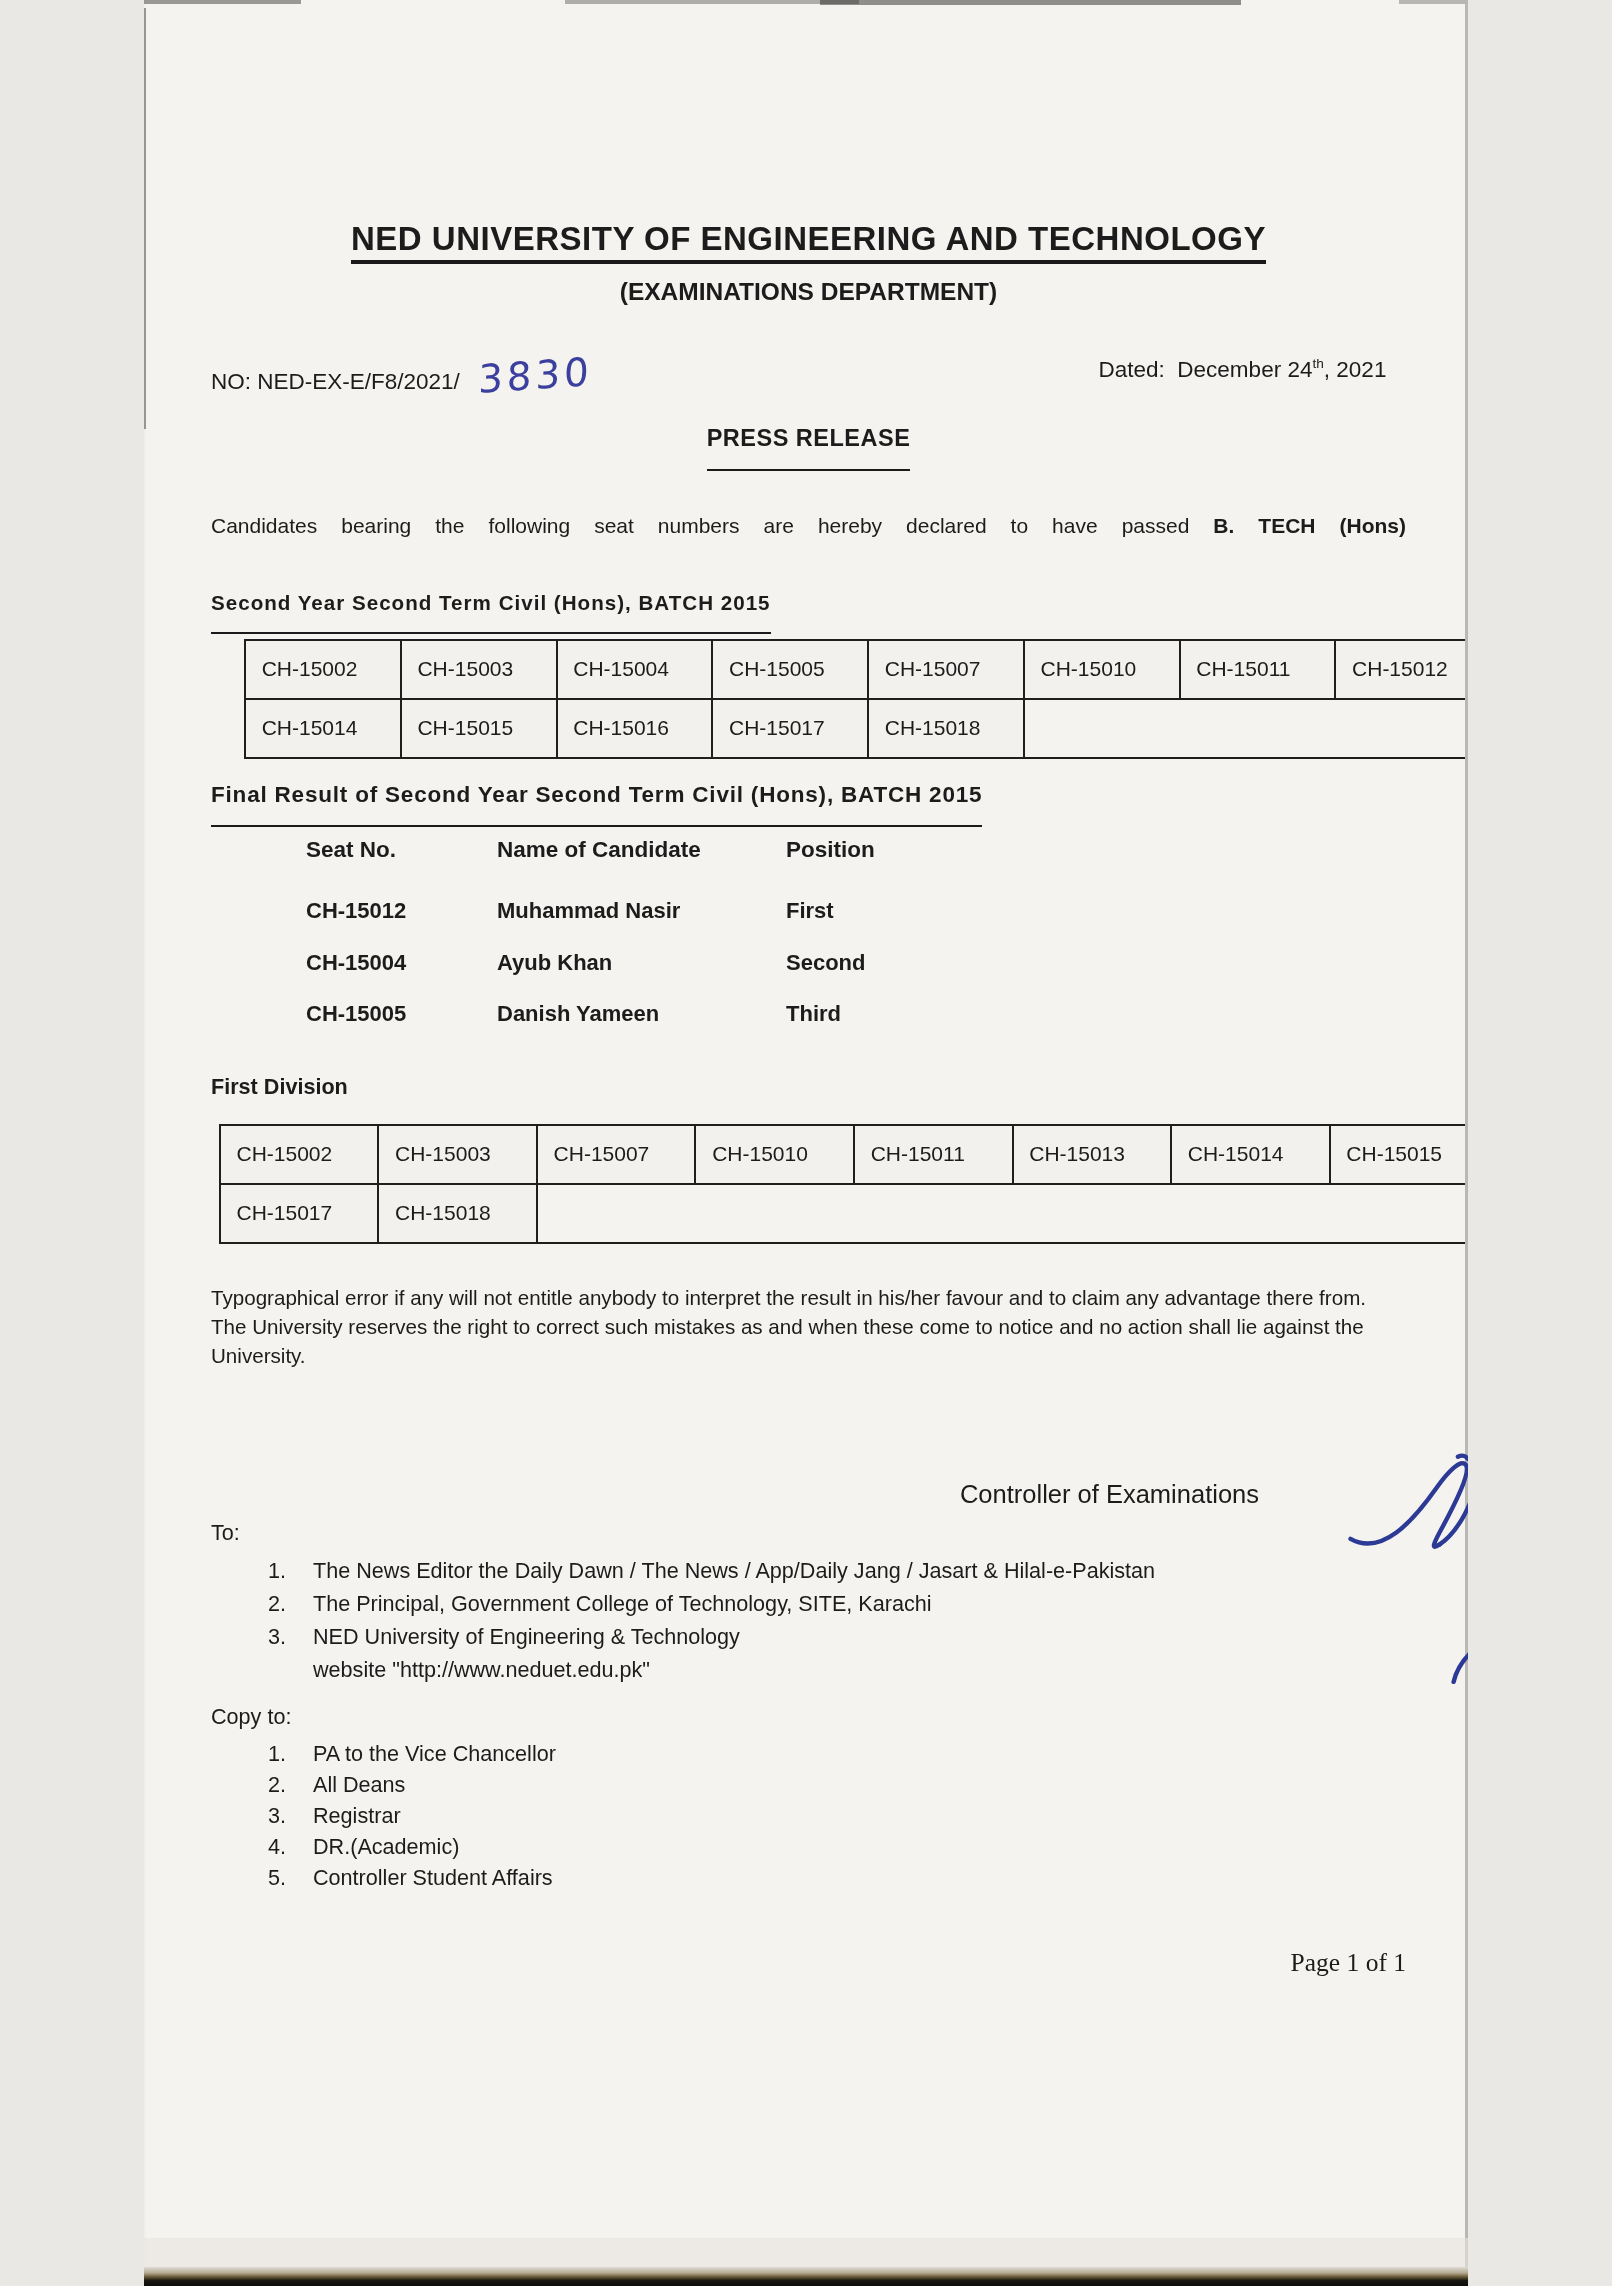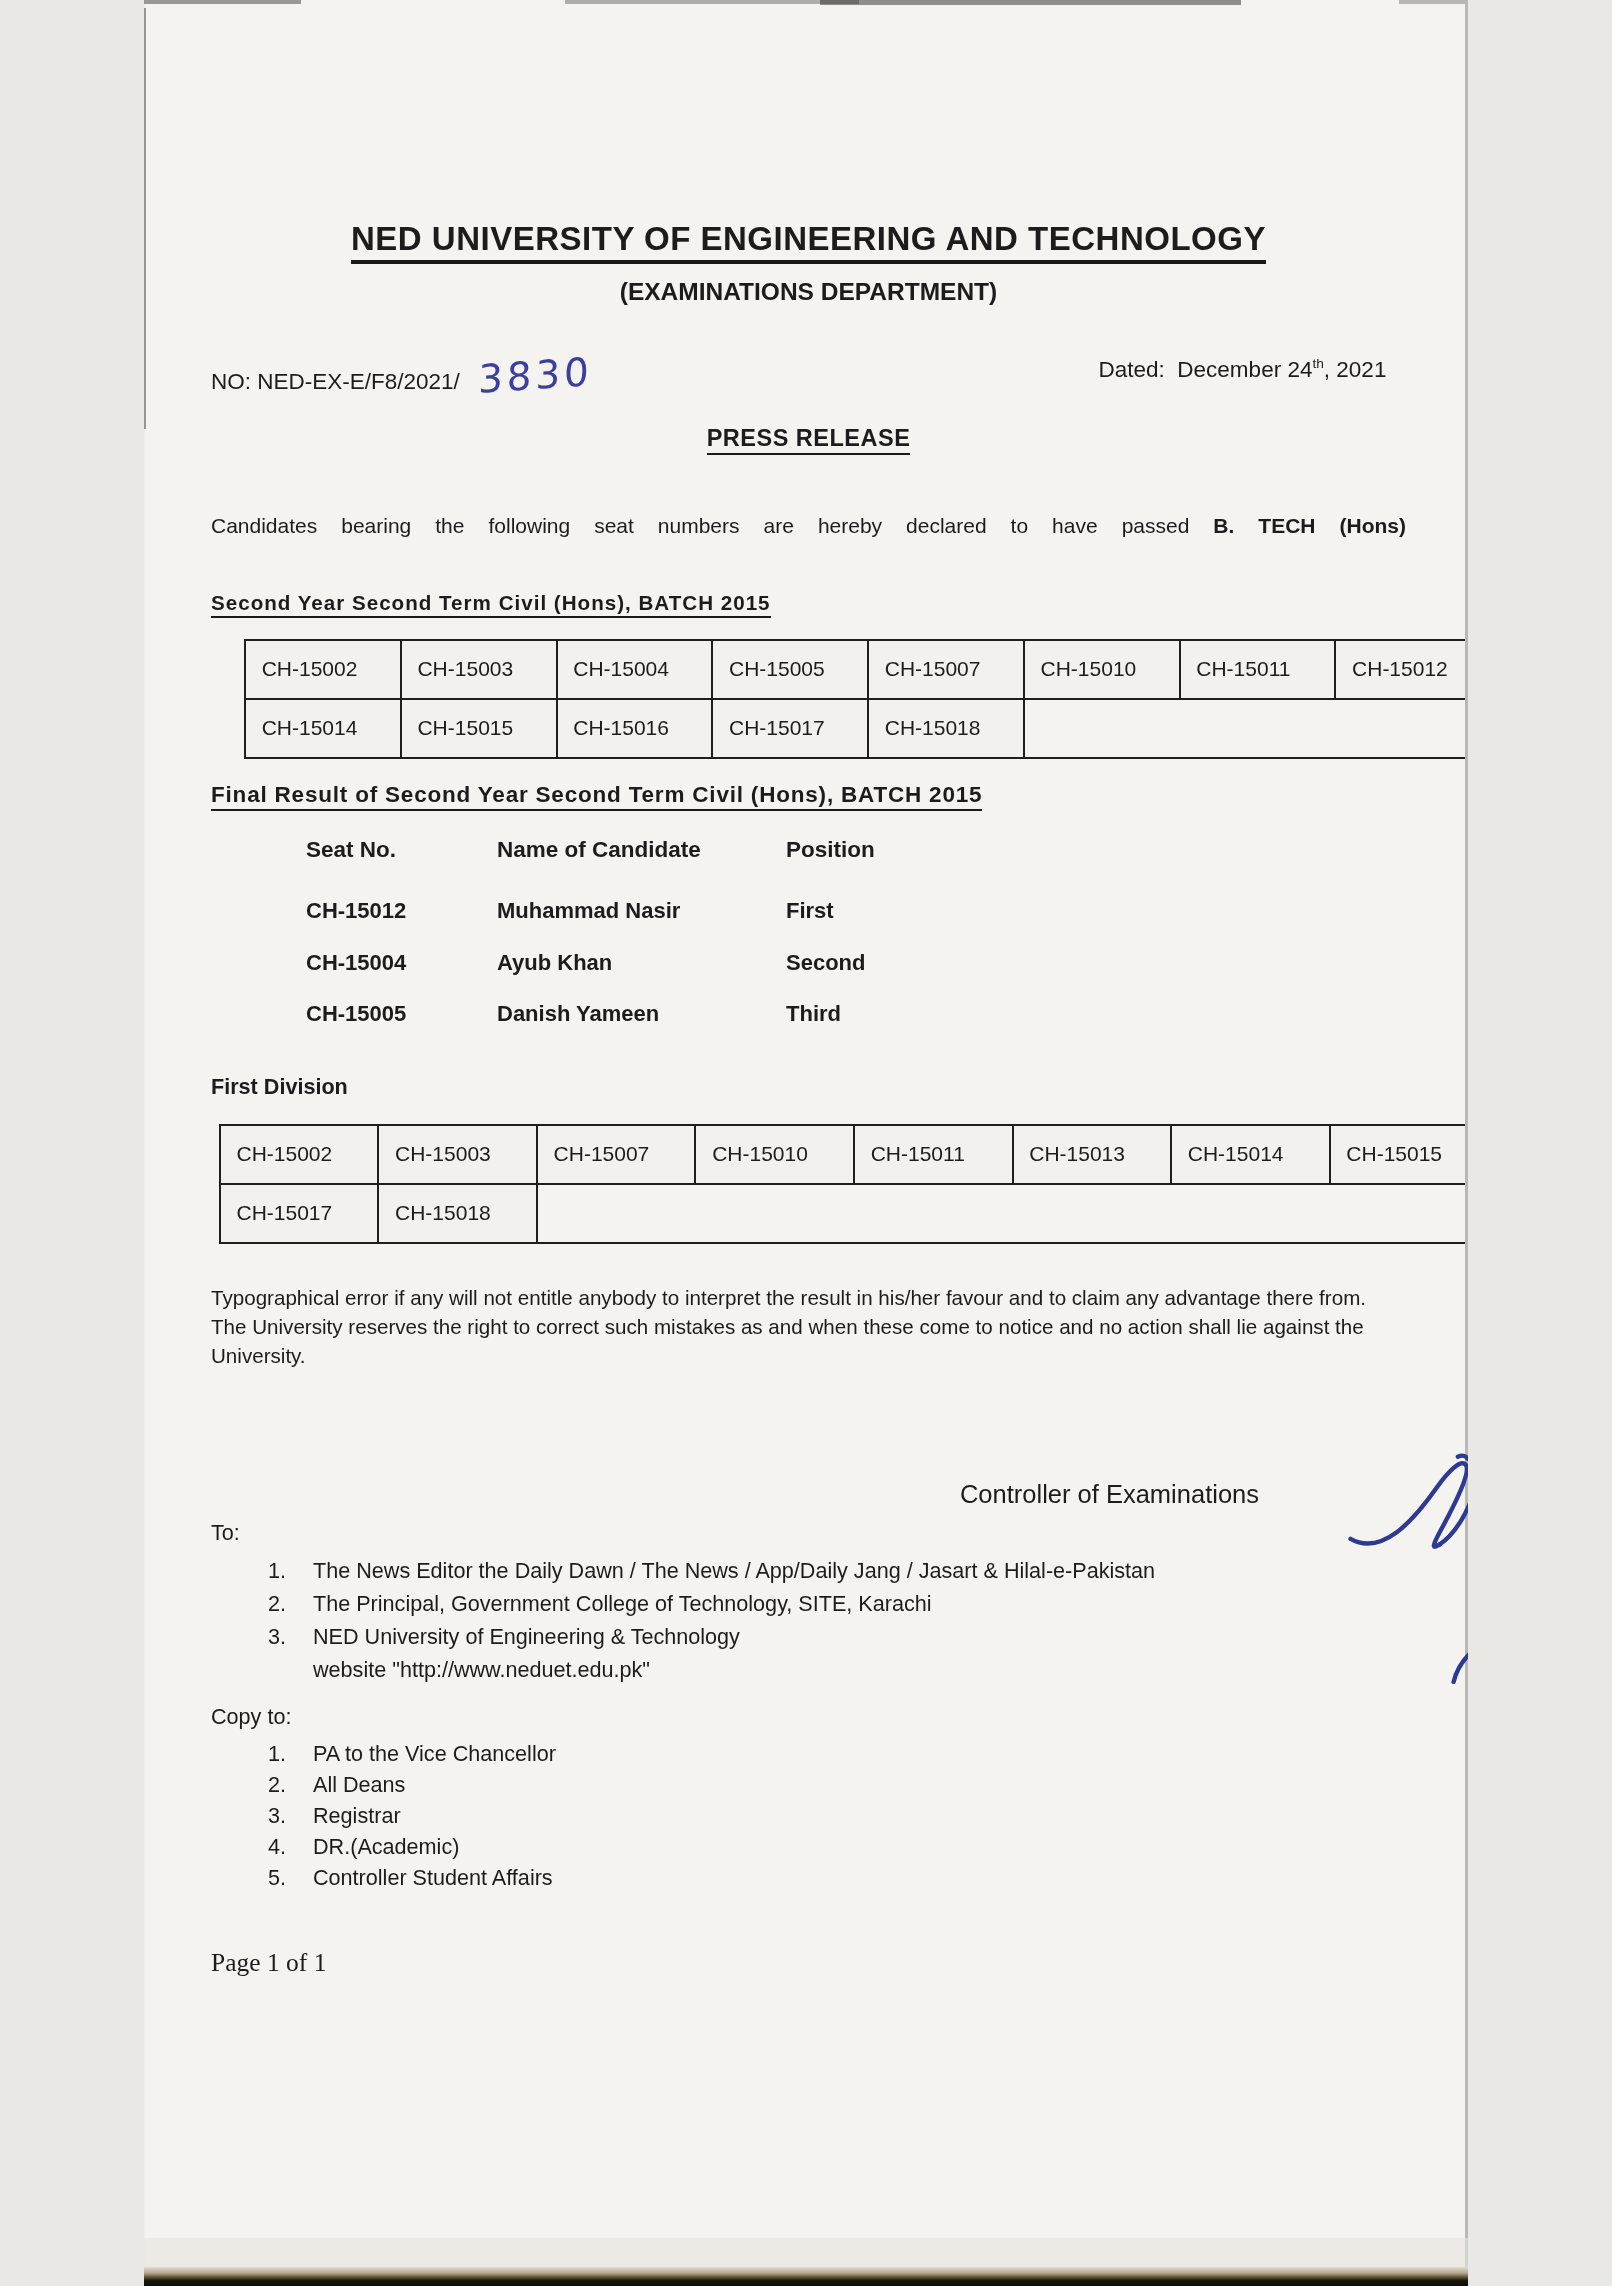--- a/index.html
+++ b/index.html
@@ -41,7 +41,7 @@
   .dated{font-size:22.5px;font-weight:500;margin-right:19.6px;padding-top:7.8px;}
   .dated sup{font-size:13.7px;}
   .press{margin-top:23.5px;text-align:center;font-size:23.5px;font-weight:bold;letter-spacing:0.5px;}
-  .u2{border-bottom:2.9px solid #1a1a1a;padding-bottom:2px;}
+  .u2{border-bottom:2.9px solid #1a1a1a;padding-bottom:18px;}
 
   .intro{margin-top:55px;font-size:21px;line-height:37px;}
   .intro .l1{text-align:justify;text-align-last:justify;}

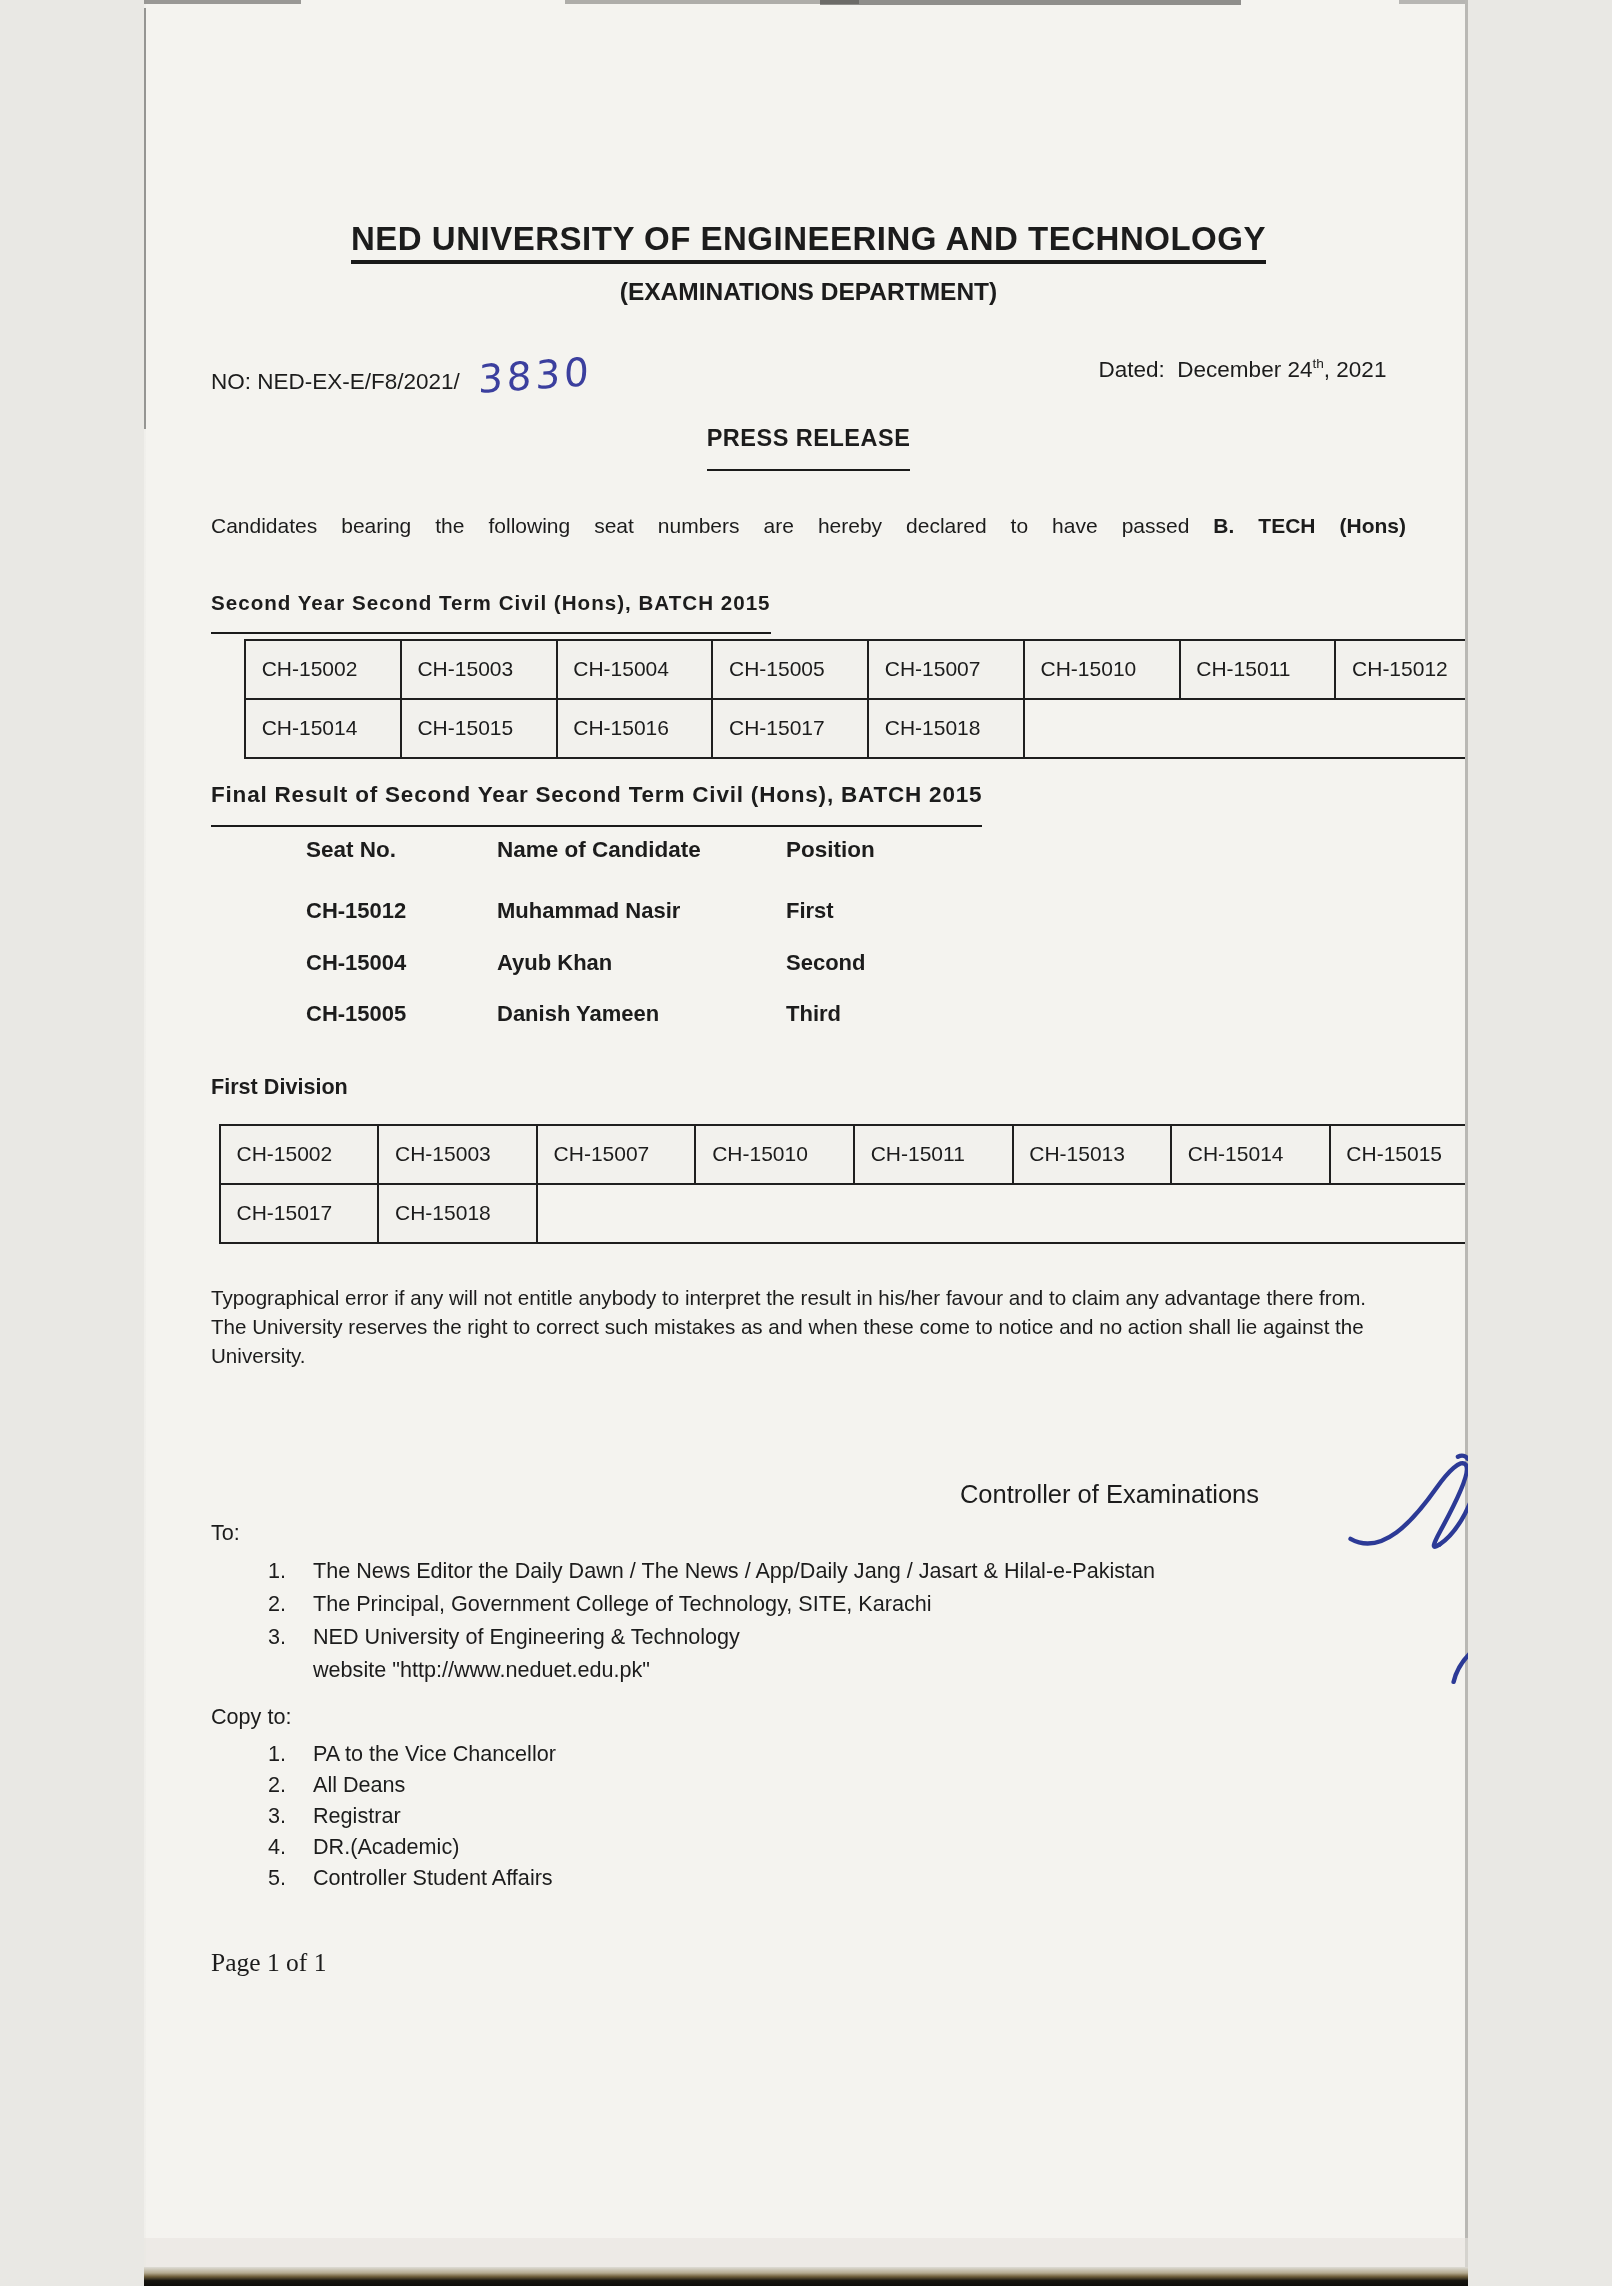--- a/index.html
+++ b/index.html
@@ -81,7 +81,7 @@
   .copy-label{margin-top:17.6px;font-size:21.6px;}
   ol.copy{line-height:31px;}
 
-  .footer{margin-top:55px;text-align:left;font-family:"Liberation Serif",serif;font-size:25.5px;}
+  .footer{margin-top:55px;text-align:right;font-family:"Liberation Serif",serif;font-size:25.5px;}
 
   .sig1{position:absolute;left:1198px;top:1449px;}
   .sig2{position:absolute;left:1290px;top:1576px;}

